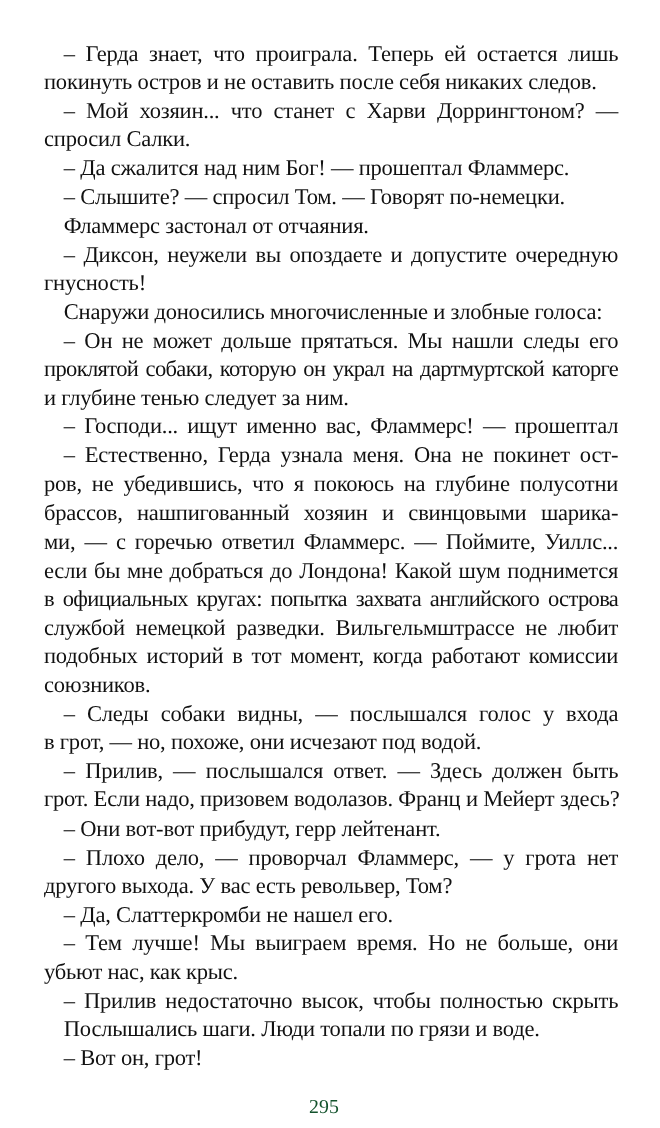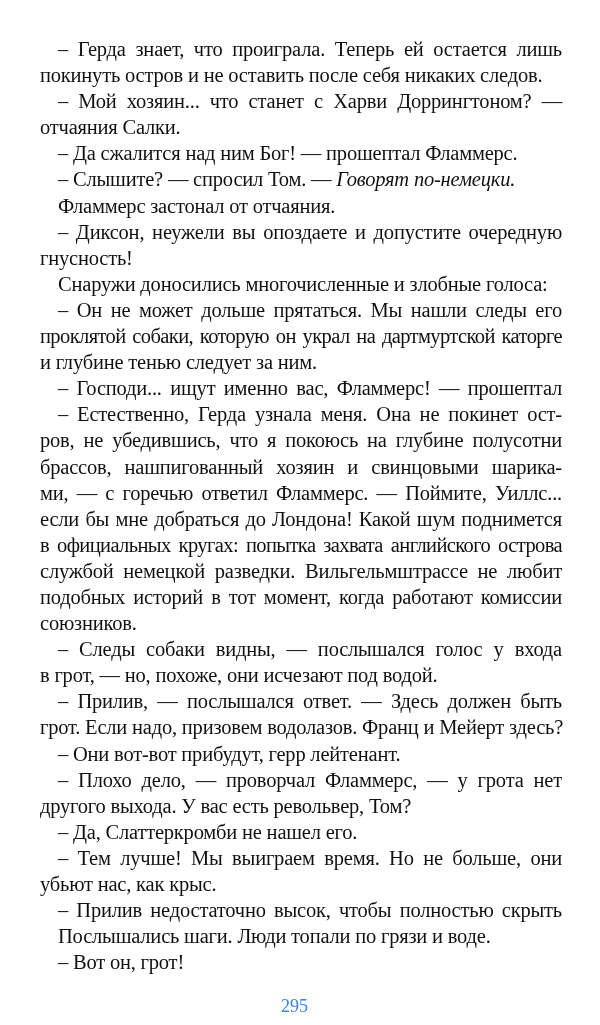--- a/index.html
+++ b/index.html
@@ -58,7 +58,7 @@
     <div class="line indent"><span>– Герда знает, что проиграла. Теперь ей остается лишь</span></div>
     <div class="line last"><span>покинуть остров и не оставить после себя никаких следов.</span></div>
     <div class="line indent"><span>– Мой хозяин... что станет с Харви Доррингтоном? —</span></div>
-    <div class="line last"><span>отчаяния Салки.</span></div>
+    <div class="line last"><span>спросил Салки.</span></div>
     <div class="line indent last"><span>– Да сжалится над ним Бог! — прошептал Фламмерс.</span></div>
     <div class="line indent last"><span>– Слышите? — спросил Том. — </span><span class="it">Говорят по-немецки.</span></div>
     <div class="line indent last"><span>Фламмерс застонал от отчаяния.</span></div>

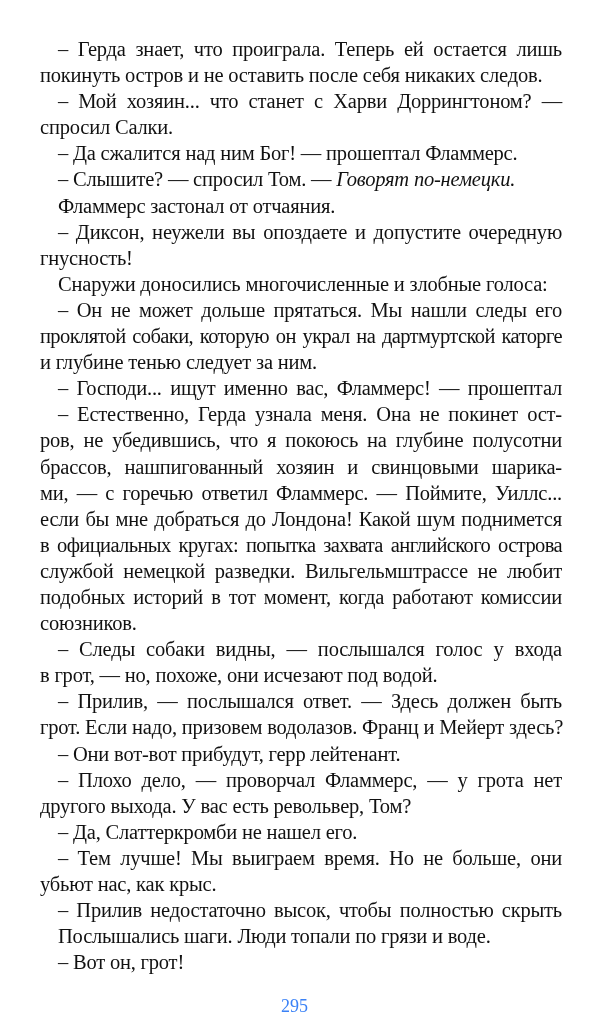--- a/index.html
+++ b/index.html
@@ -38,7 +38,6 @@
       text-align-last: left;
     }
     .line .it {
-      font-style: italic;
     }
     .page-number {
       position: absolute;

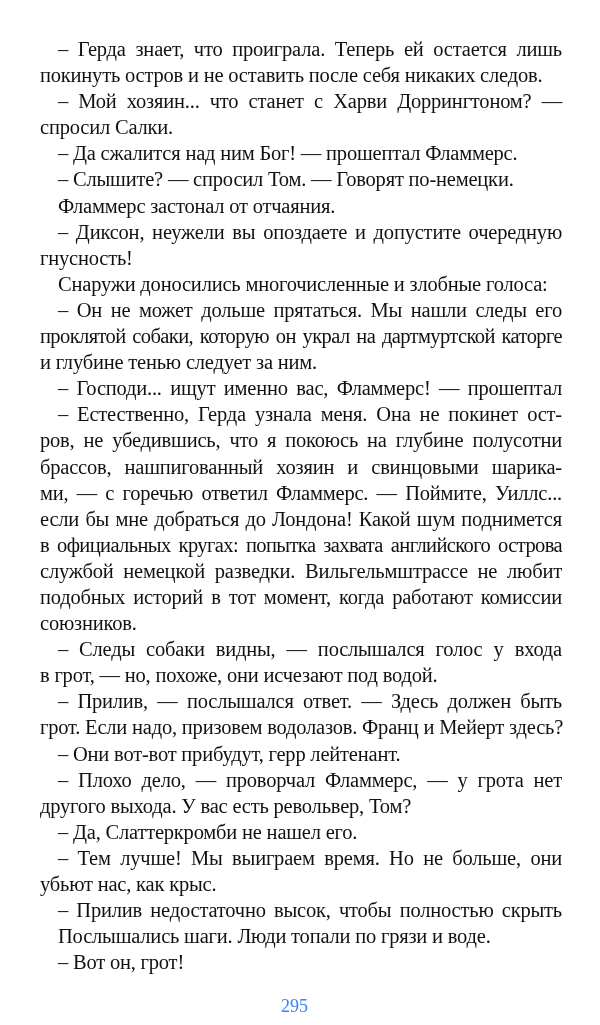--- a/index.html
+++ b/index.html
@@ -47,7 +47,7 @@
       text-align: center;
       font-size: 18px;
       font-family: "Liberation Serif", serif;
-      color: #3b82f6;
+      color: #14532d;
     }
   </style>
 </head>

